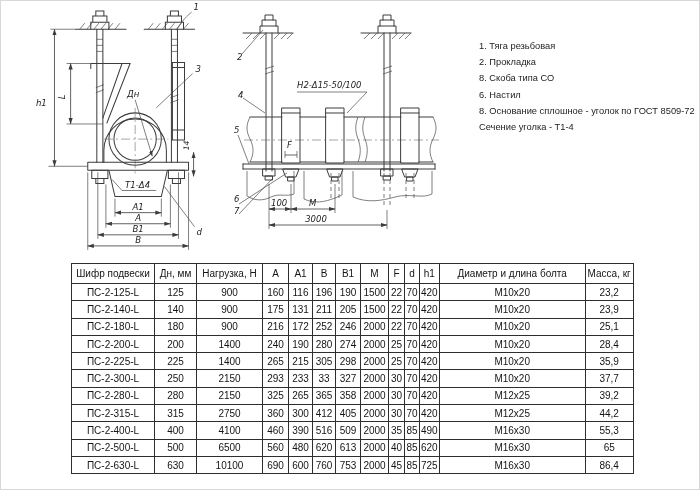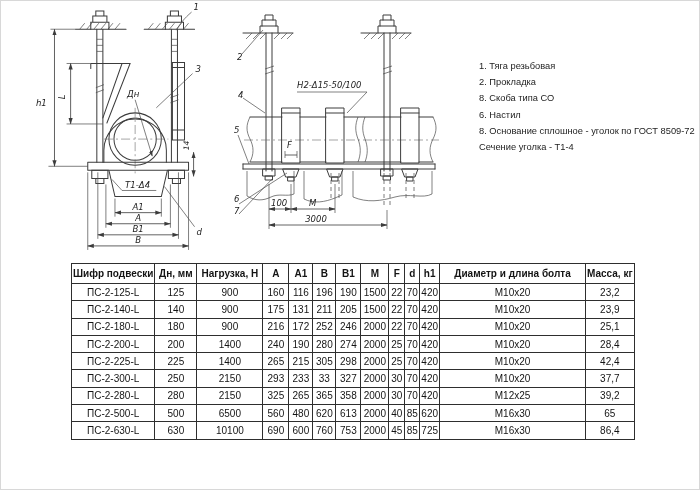--- a/index.html
+++ b/index.html
@@ -20,7 +20,7 @@
   svg text  { fill:#222; stroke:none; font:italic 8.5px "DejaVu Sans", sans-serif; }
   svg text.sm { font-size:7.5px; }
   
-  .legend { position:absolute; left:478px; top:57px; width:215px; }
+  .legend { position:absolute; left:478px; top:37px; width:215px; }
   .legend-item {
     font-size:9.3px; color:#1c1c1c; line-height:16.2px; white-space:nowrap;
   }

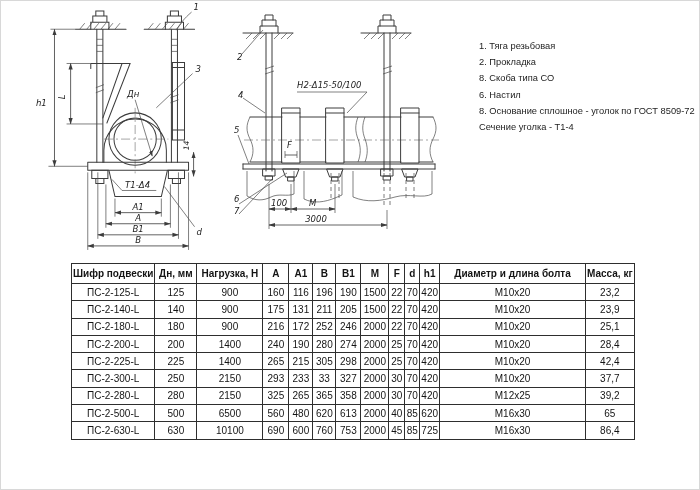--- a/index.html
+++ b/index.html
@@ -34,7 +34,7 @@
     text-align:center; vertical-align:middle; padding:0 1px; color:#141414;
     overflow:hidden; white-space:nowrap;
   }
-  table.spec th { height:19px;font-weight:bold; }
+  table.spec th { height:19px; }
   table.spec td { height:16.3px; }
 </style>
 </head>

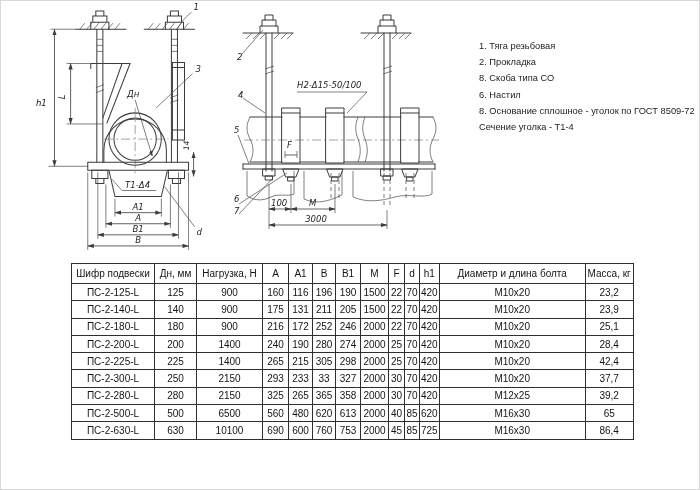--- a/index.html
+++ b/index.html
@@ -311,7 +311,7 @@
           <td>70</td>
           <td>420</td>
           <td>М10х20</td>
-          <td>42,4</td>
+          <td>35,9</td>
         </tr>
         <tr>
           <td>ПС-2-300-L</td>

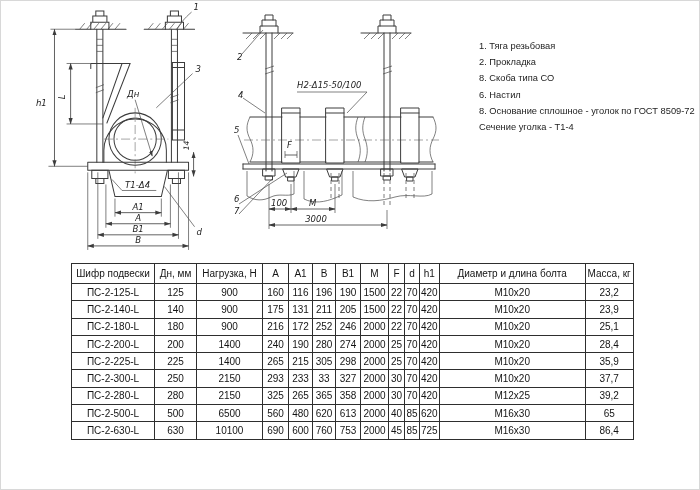--- a/index.html
+++ b/index.html
@@ -344,6 +344,21 @@
           <td>39,2</td>
         </tr>
         <tr>
+          <td>ПС-2-315-L</td>
+          <td>315</td>
+          <td>2750</td>
+          <td>360</td>
+          <td>300</td>
+          <td>412</td>
+          <td>405</td>
+          <td>2000</td>
+          <td>30</td>
+          <td>70</td>
+          <td>420</td>
+          <td>М12х25</td>
+          <td>44,2</td>
+        </tr>
+        <tr>
           <td>ПС-2-500-L</td>
           <td>500</td>
           <td>6500</td>

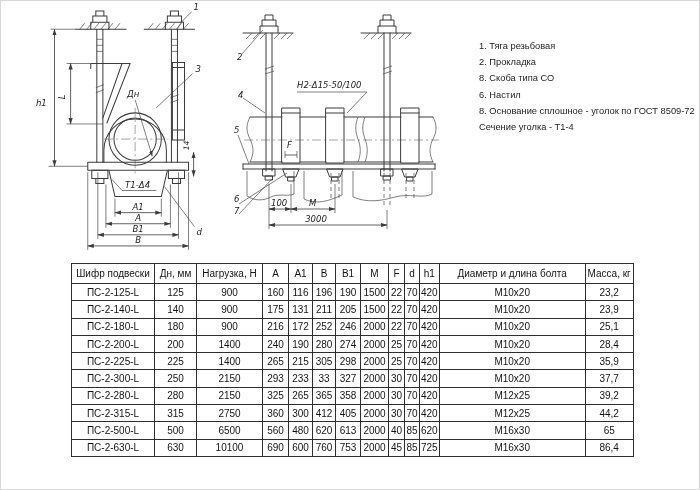--- a/index.html
+++ b/index.html
@@ -359,6 +359,21 @@
           <td>44,2</td>
         </tr>
         <tr>
+          <td>ПС-2-400-L</td>
+          <td>400</td>
+          <td>4100</td>
+          <td>460</td>
+          <td>390</td>
+          <td>516</td>
+          <td>509</td>
+          <td>2000</td>
+          <td>35</td>
+          <td>85</td>
+          <td>490</td>
+          <td>М16х30</td>
+          <td>55,3</td>
+        </tr>
+        <tr>
           <td>ПС-2-500-L</td>
           <td>500</td>
           <td>6500</td>

